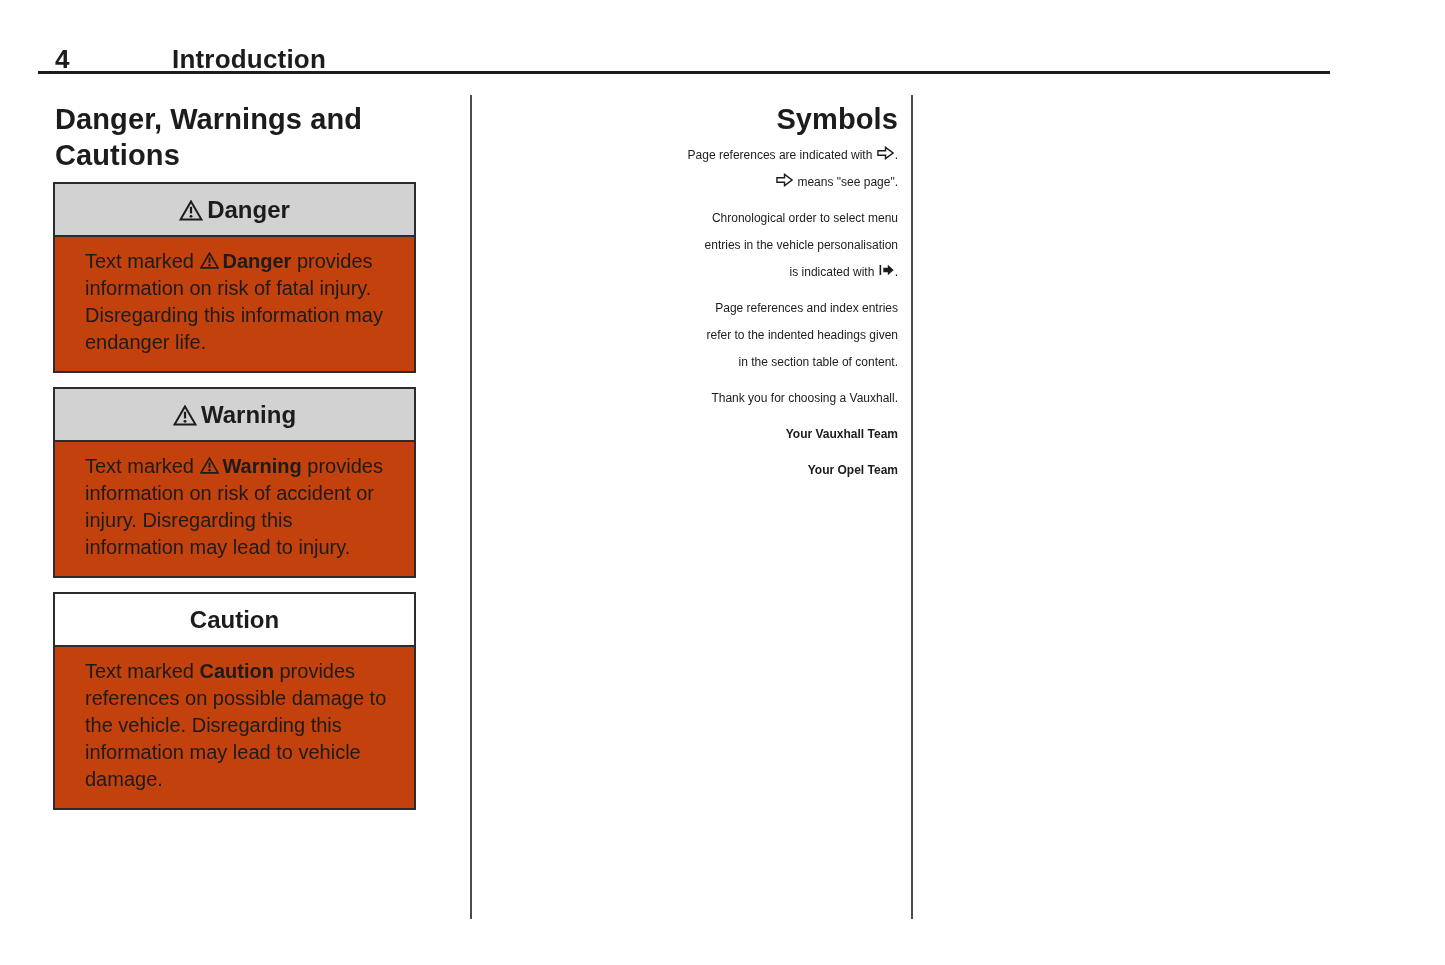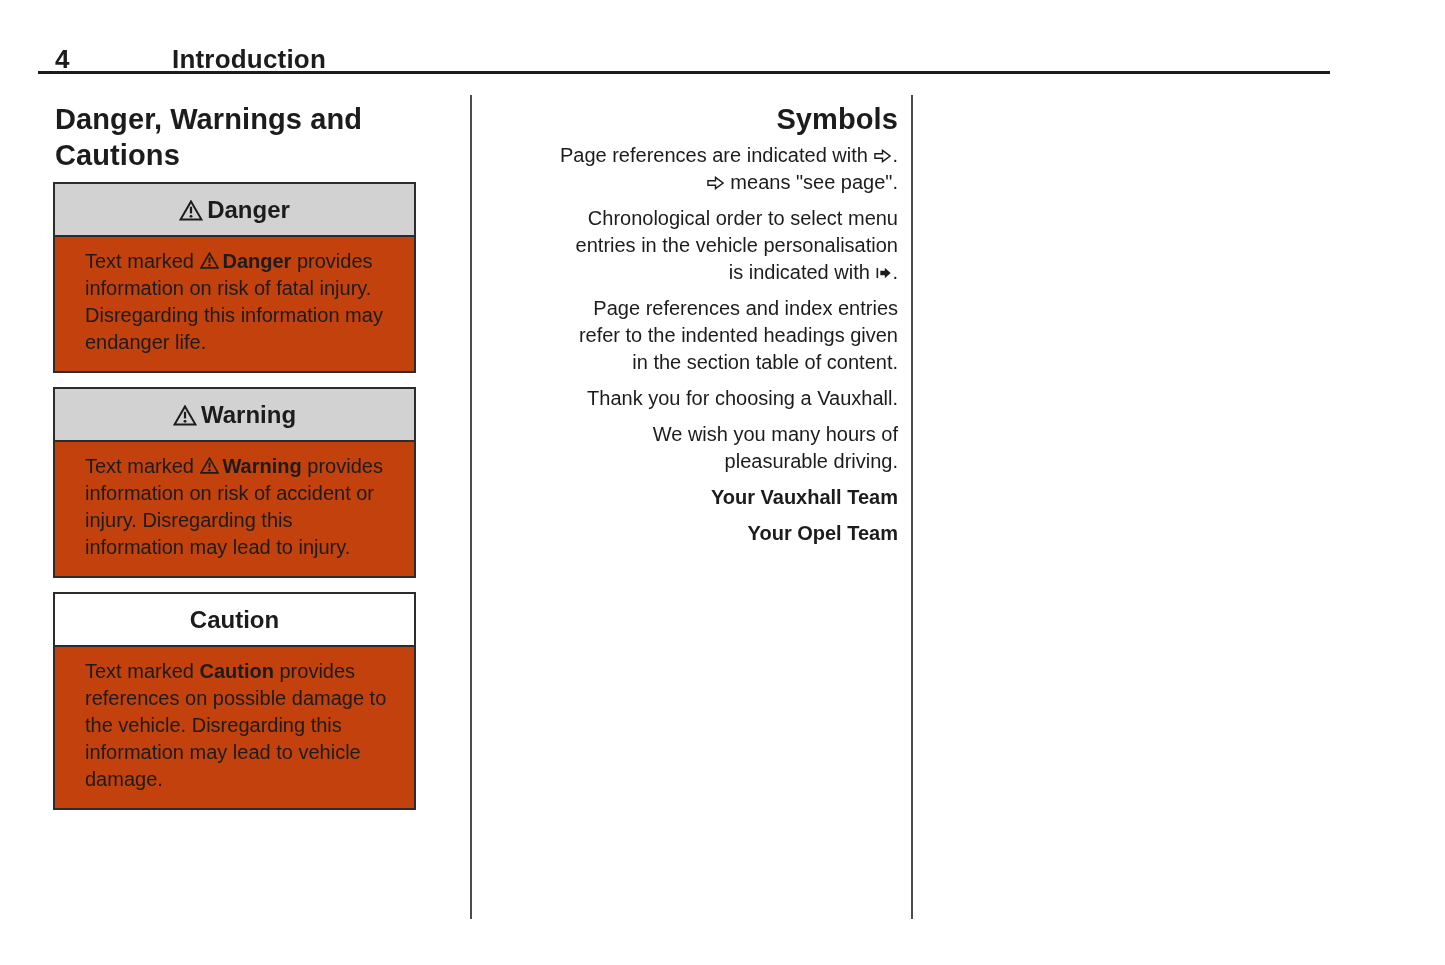--- a/index.html
+++ b/index.html
@@ -65,7 +65,7 @@
   }
   
   .para {
-    font-size:20px; line-height:27px;
+    font-size:12px; line-height:27px;
     margin:0 0 9px 0;
     white-space:pre-line;
   }

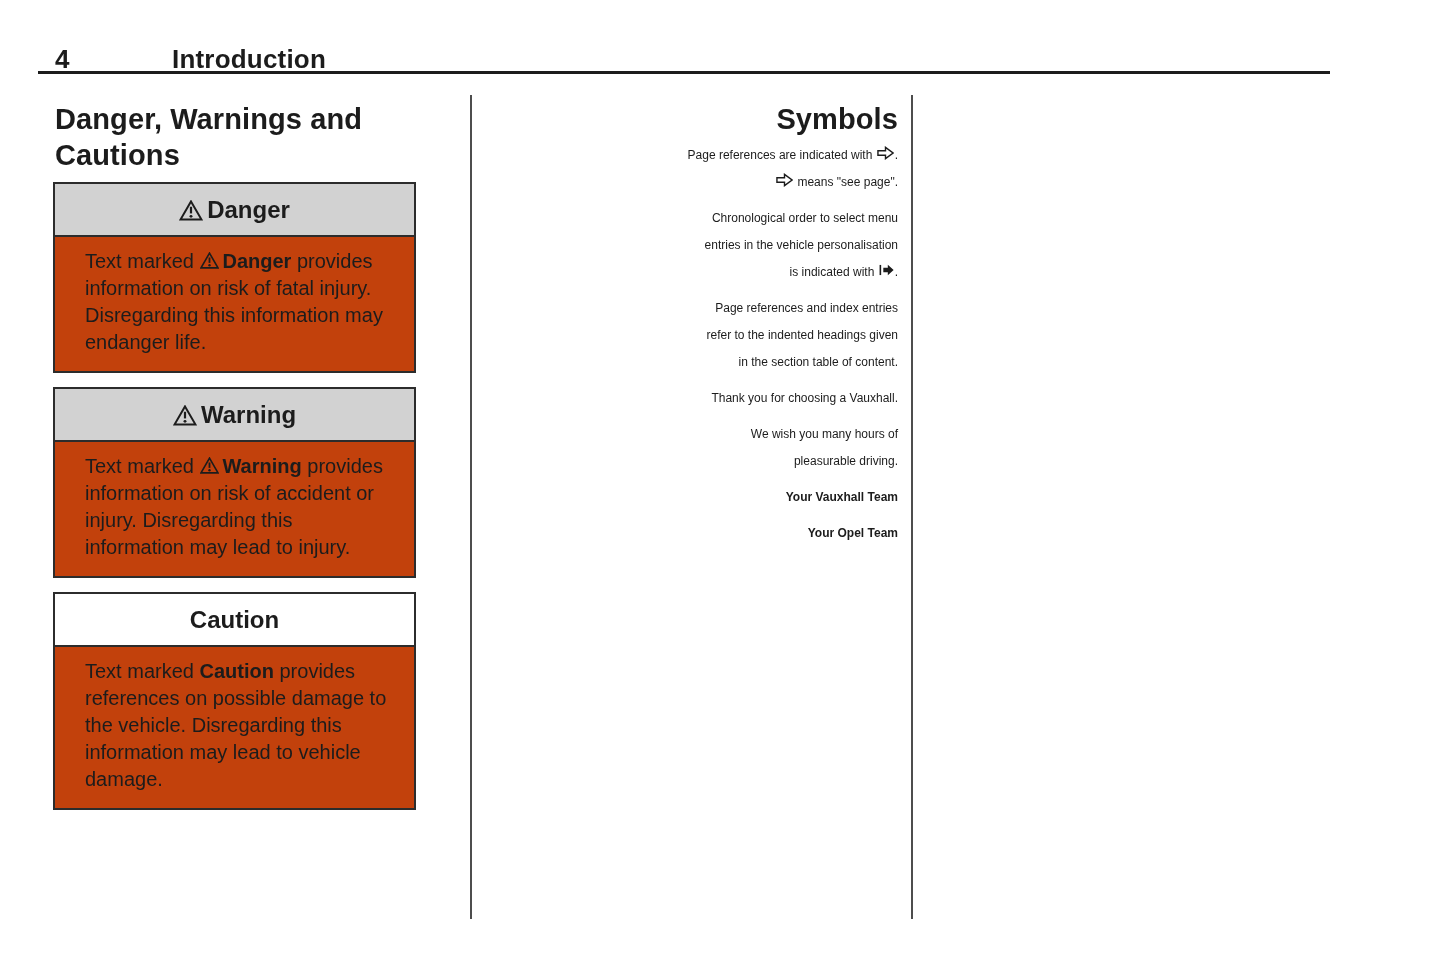--- a/index.html
+++ b/index.html
@@ -165,8 +165,6 @@
 refer to the indented headings given
 in the section table of content.</span></p>
     <p class="para"><span>Thank you for choosing a Vauxhall.</span></p>
-    <p class="para"><span>We wish you many hours of
-pleasurable driving.</span></p>
     <p class="para bold-text"><span>Your Vauxhall Team</span></p>
     <p class="para bold-text"><span>Your Opel Team</span></p>
   </div>

